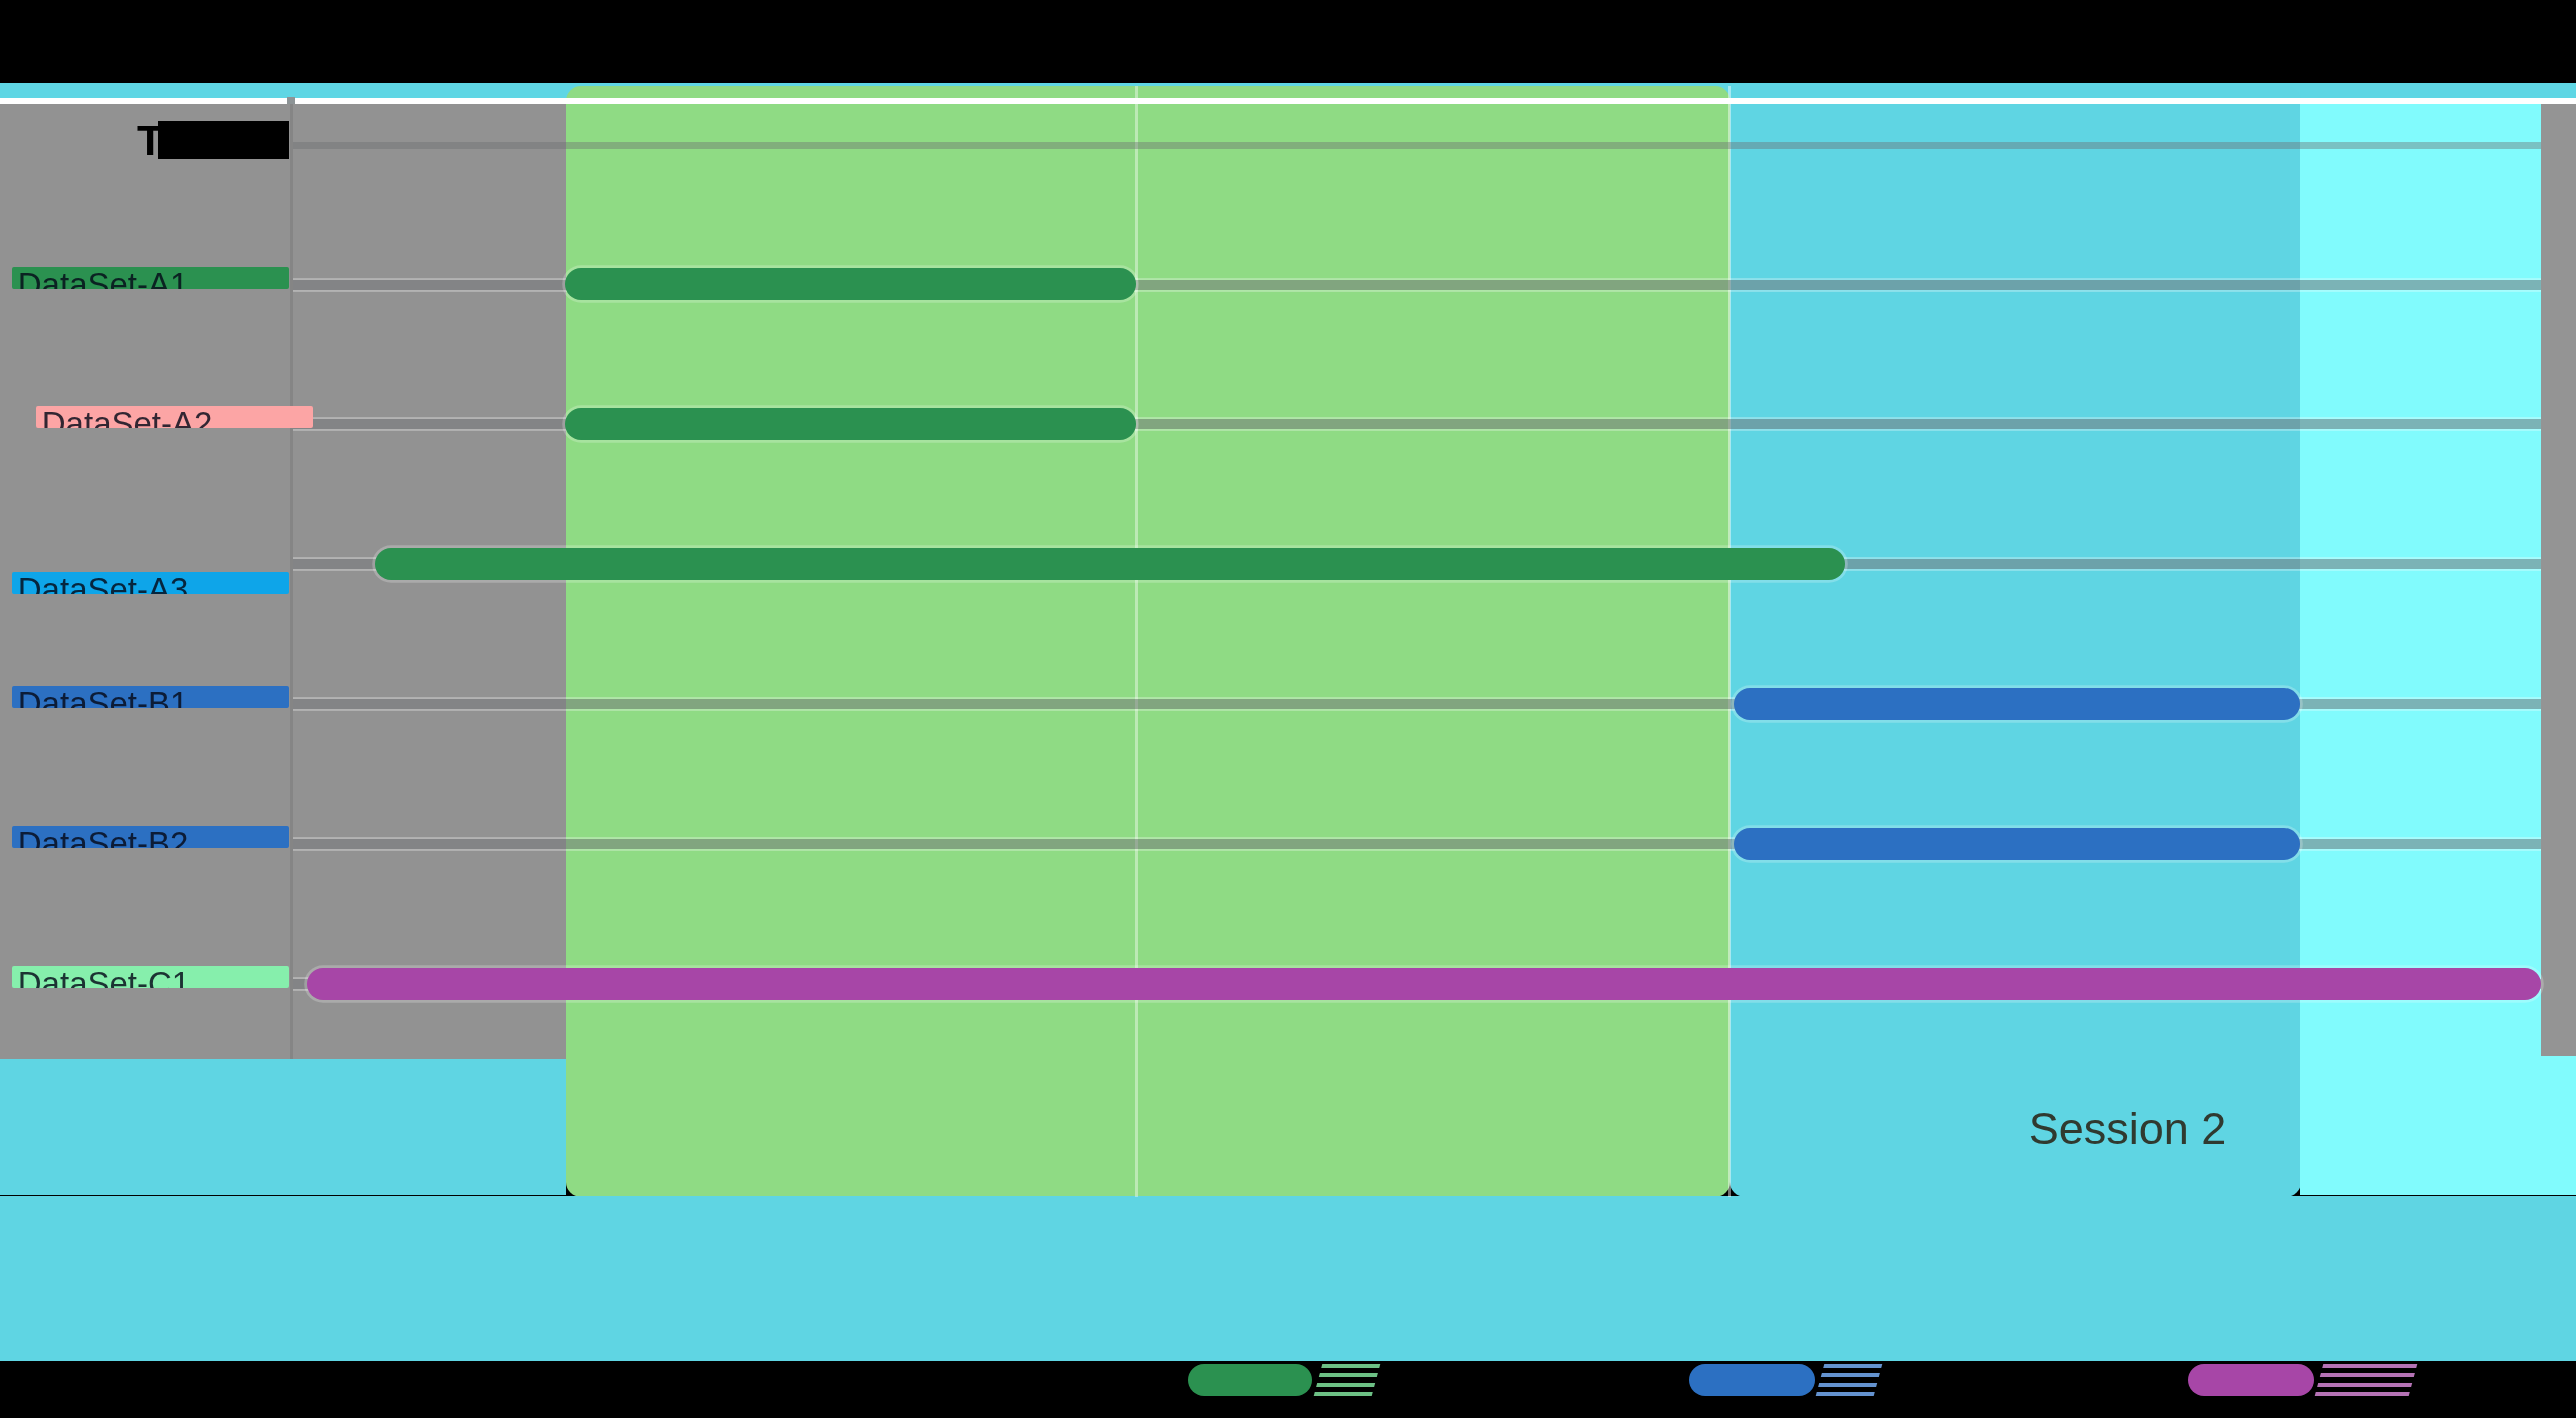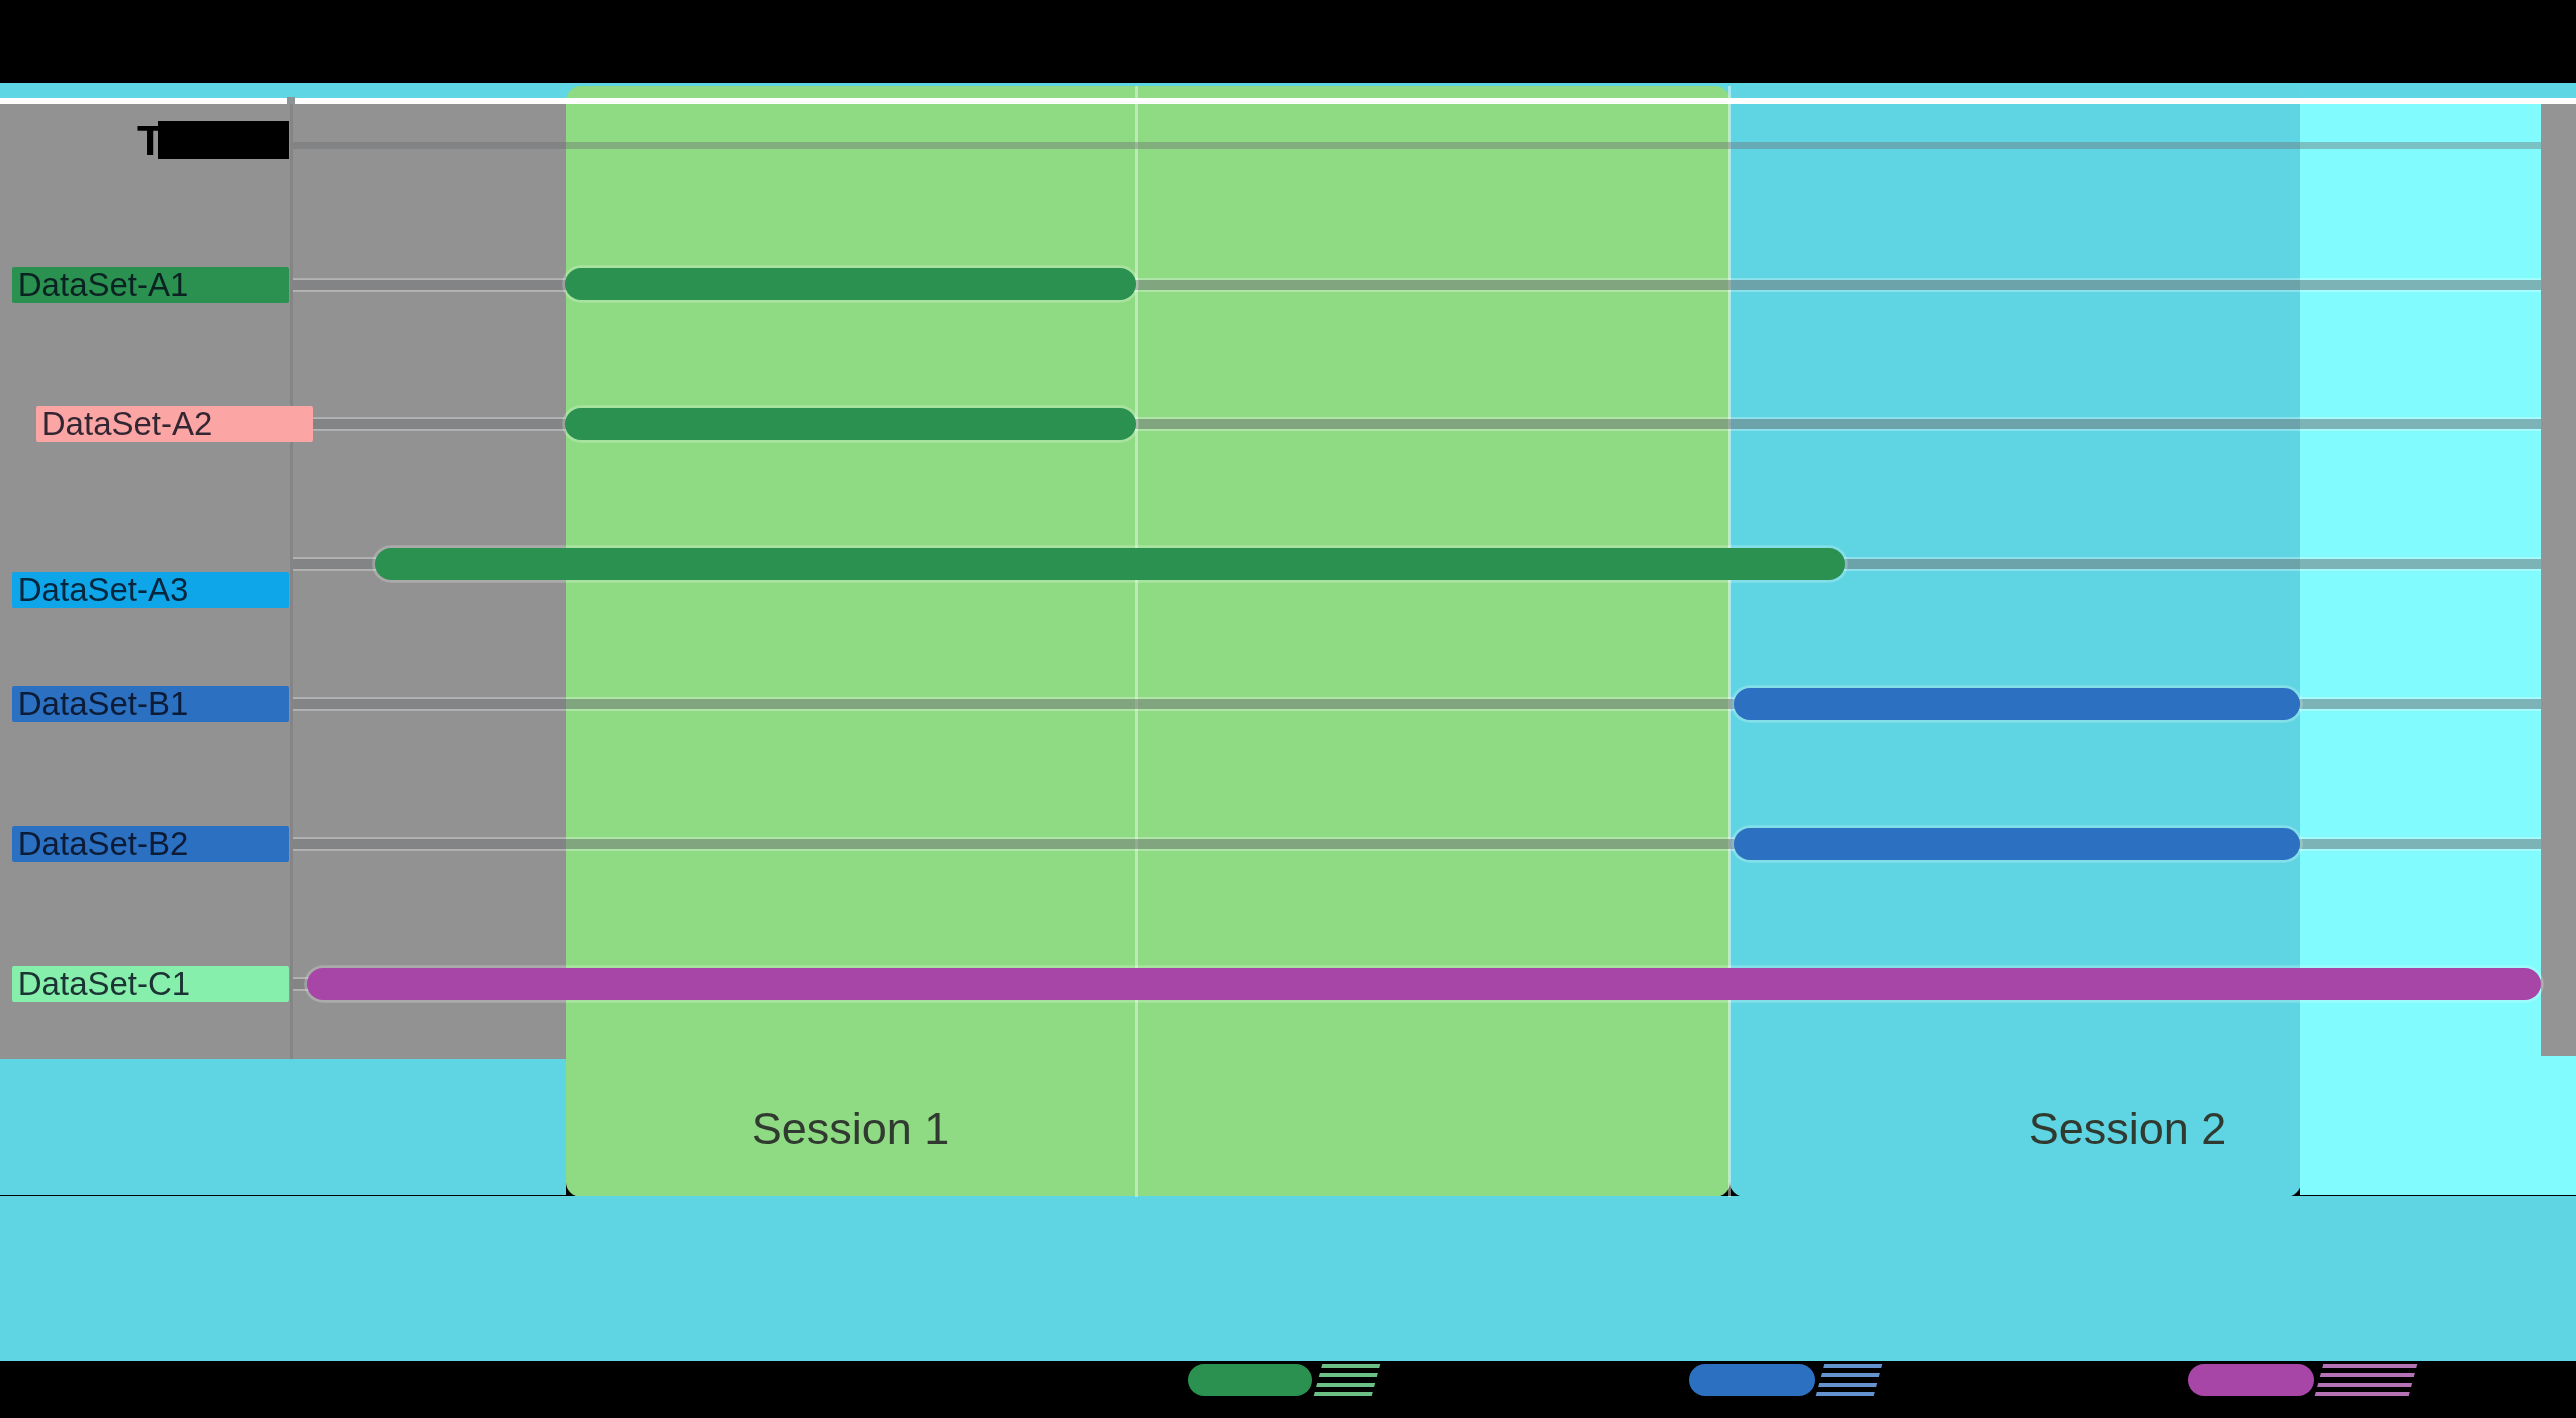--- a/index.html
+++ b/index.html
@@ -27,7 +27,7 @@
          box-shadow:0 1.9px 0 rgba(255,255,255,.30), 0 -1.9px 0 rgba(255,255,255,.30);}
   .track.thin{height:6.6px;background:rgba(110,112,114,.42);box-shadow:none;}
   .bar{height:32px;border-radius:16px;z-index:5;box-shadow:0 0 0 2.8px rgba(255,255,255,.22);}
-  .badge{left:12.2px;width:277px;height:36px;border-radius:1.9px;z-index:6;
+  .badge{left:12.2px;width:277px;height:22px;border-radius:1.9px;z-index:6;
          color:rgba(5,10,25,.82);font-size:33px;line-height:36px;padding-left:5.6px;
          white-space:nowrap;overflow:hidden;}
 

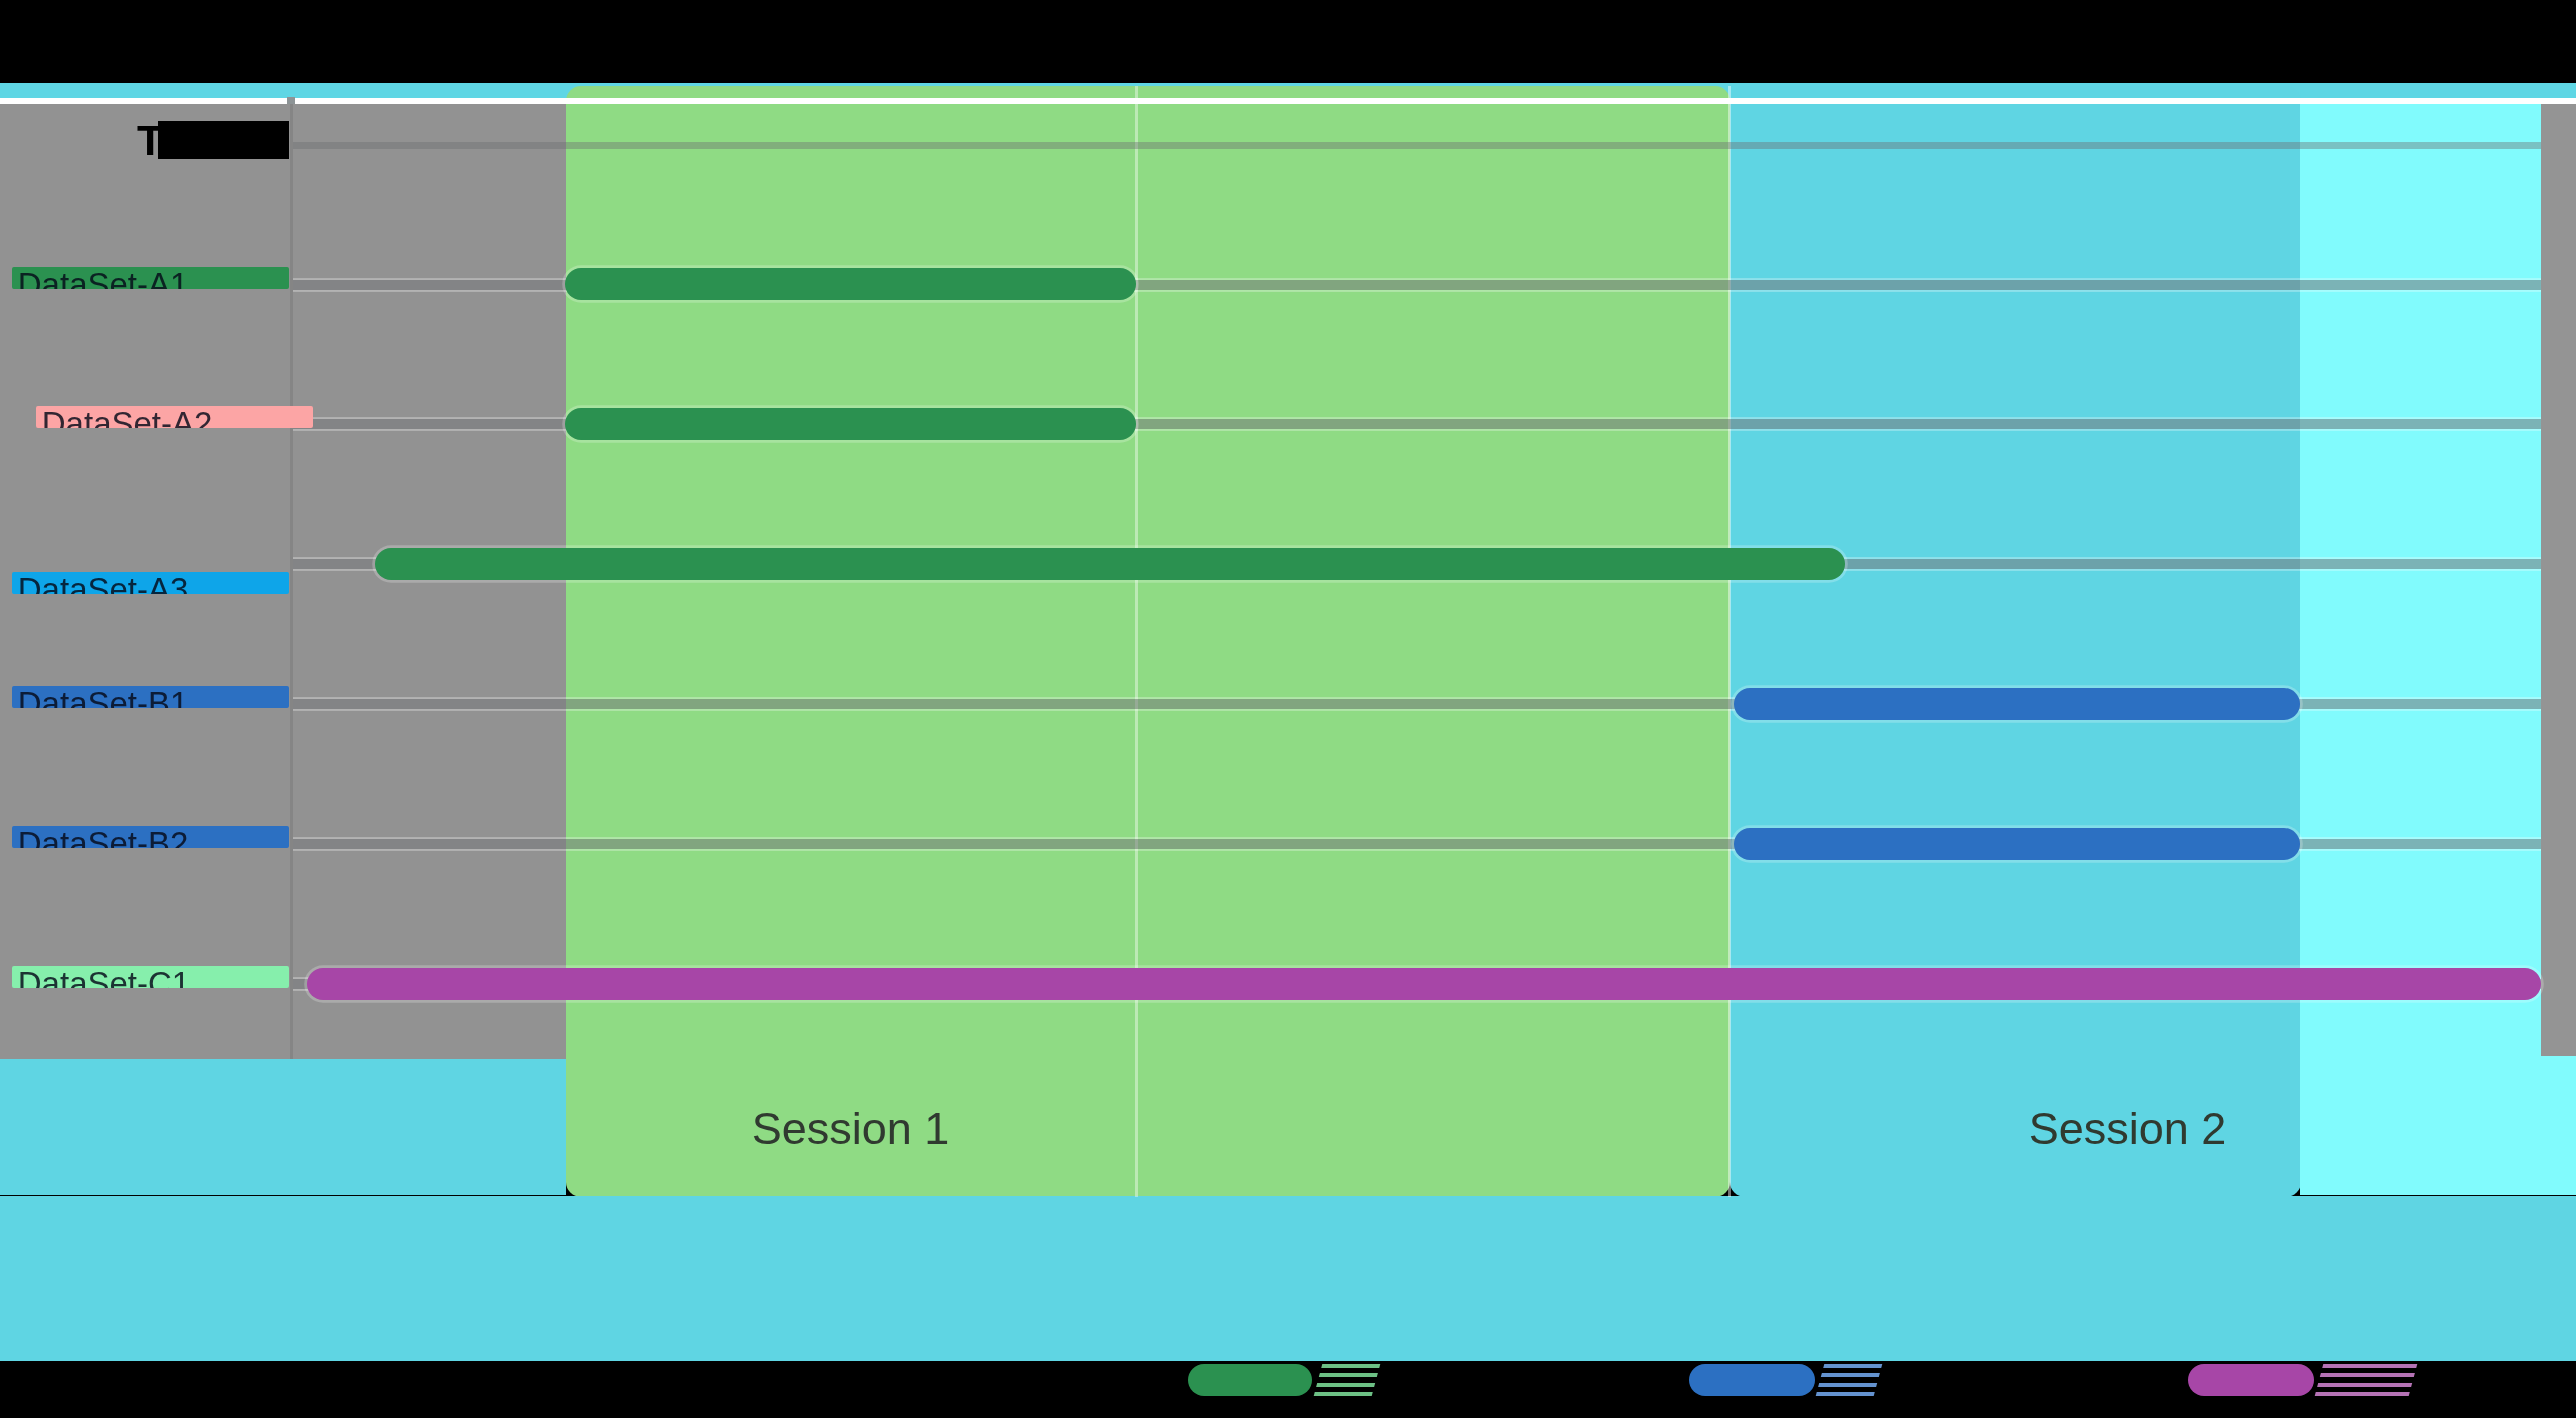--- a/index.html
+++ b/index.html
@@ -68,7 +68,6 @@
   <div class="axis-title">T</div>
   <div class="redaction"></div>
 
-  <div class="session-label s1">Session 1</div>
   <div class="session-label s2">Session 2</div>
 <div class="track thin" style="top: 142px;"></div>
     <div class="track" style="top: 280px;"></div>

